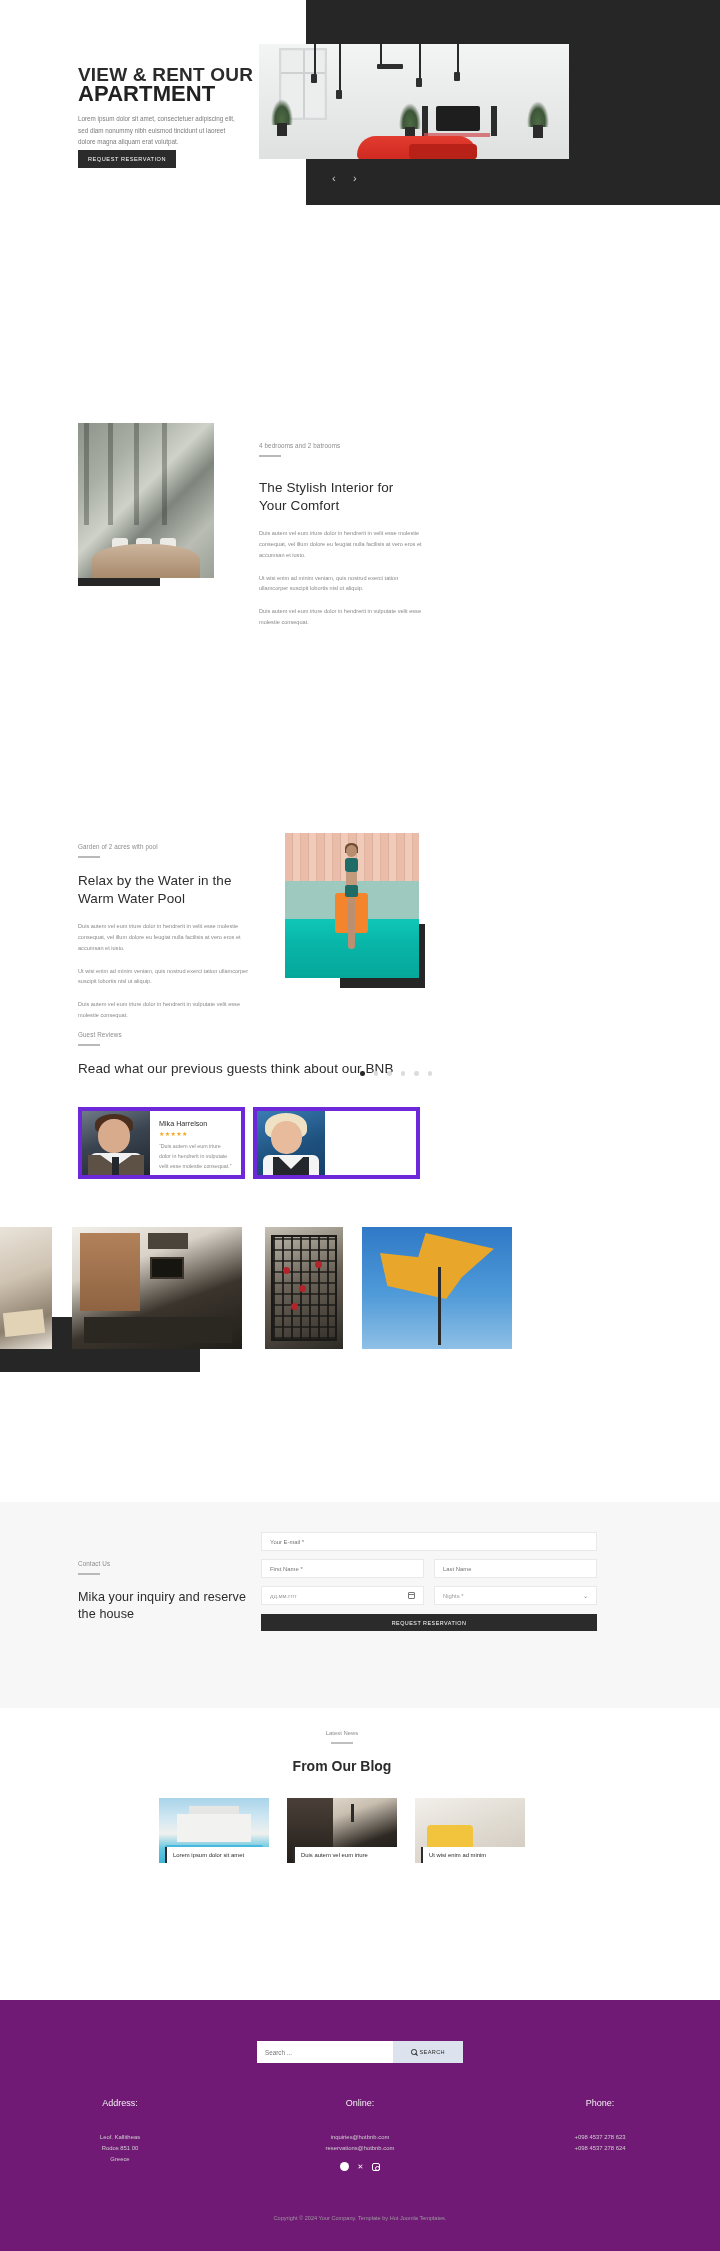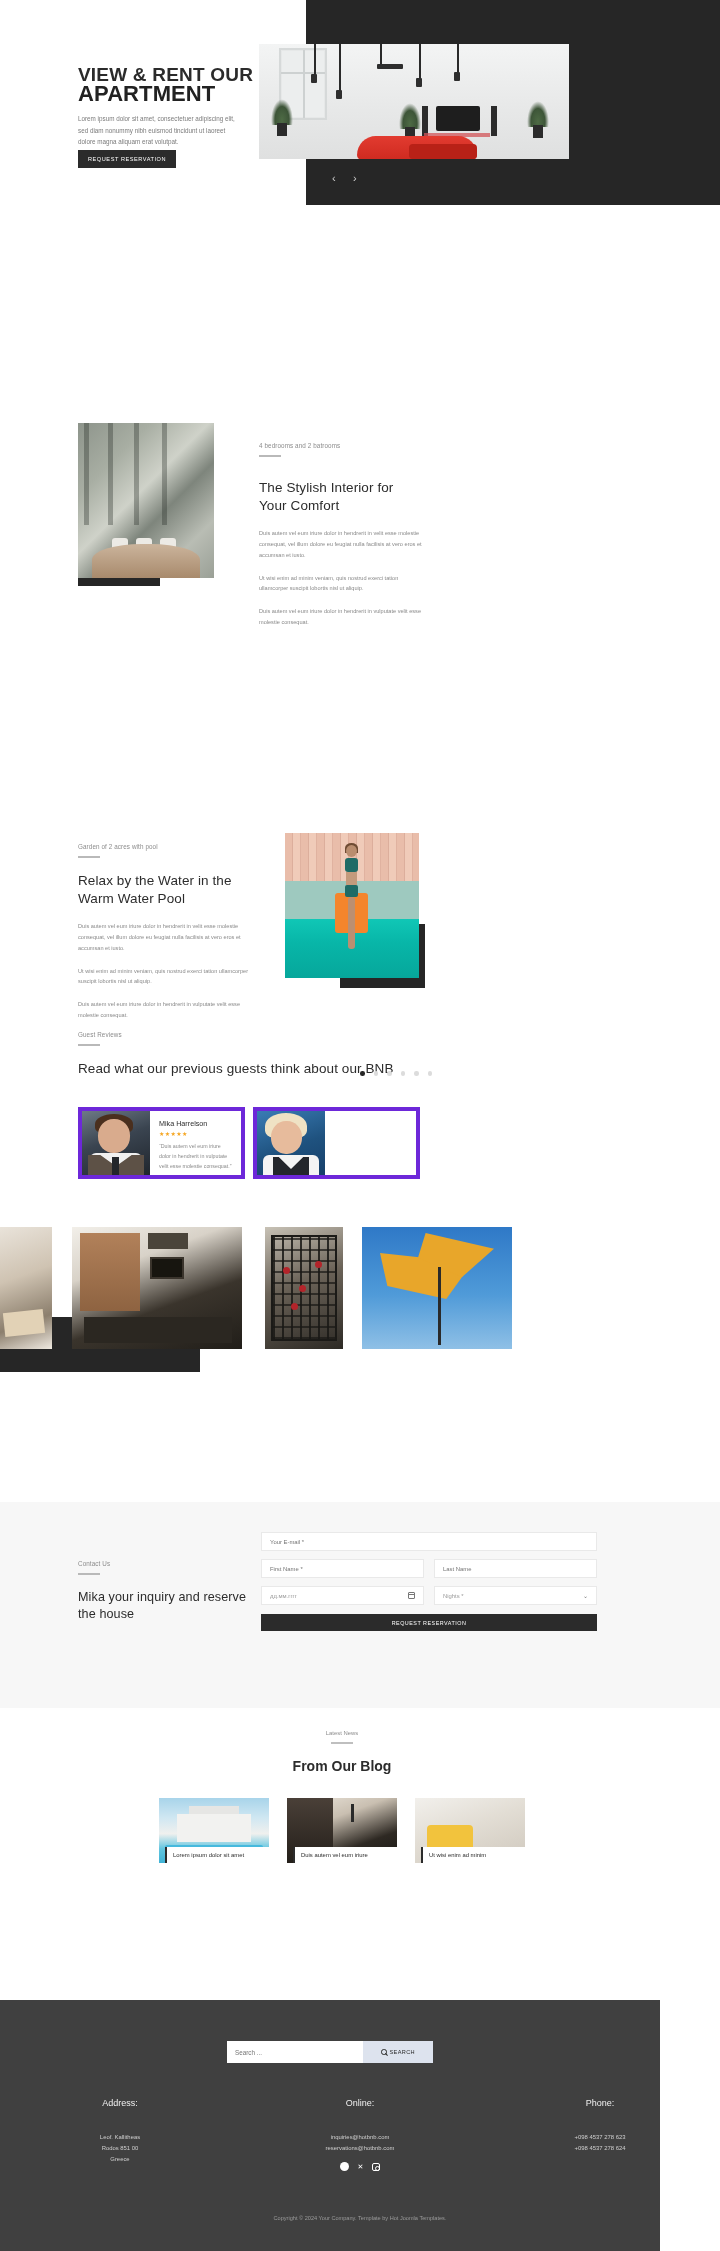--- a/index.html
+++ b/index.html
@@ -241,7 +241,7 @@
   }
 
   
-  .footer{position:absolute;left:0;top:2000px;width:660px;height:251px;background:#404040;color:#d8d8d8;}
+  .footer{position:absolute;left:0;top:2000px;width:720px;height:251px;background:#701a75;color:#d8d8d8;}
   .f-search{position:absolute;left:calc(50% - 103px);top:41px;width:206px;height:22px;display:flex;}
   .f-search input{
     flex:1;border:0;background:#fff;font-size:6.3px;color:#8a8a8a;padding:0 8px;

